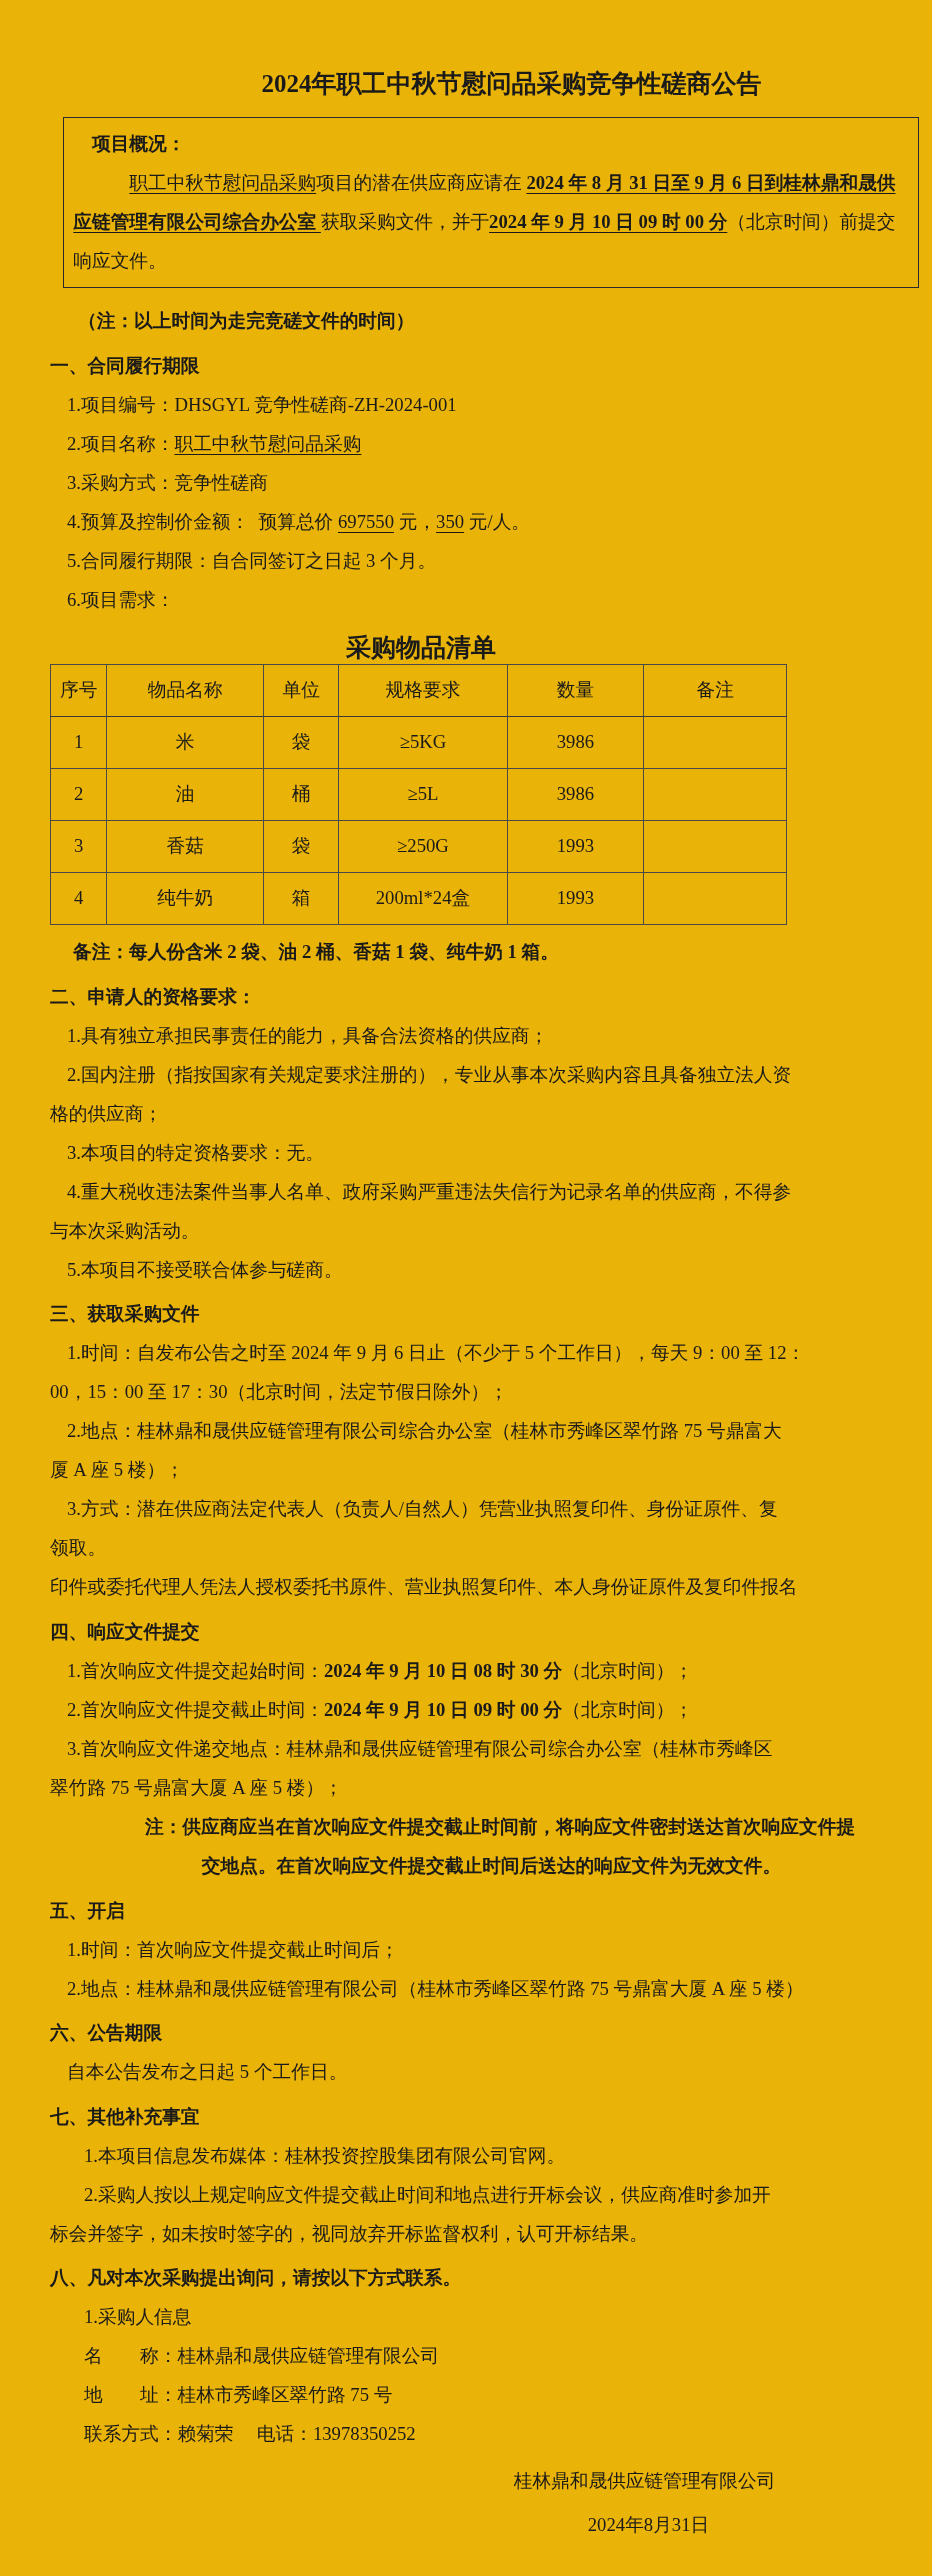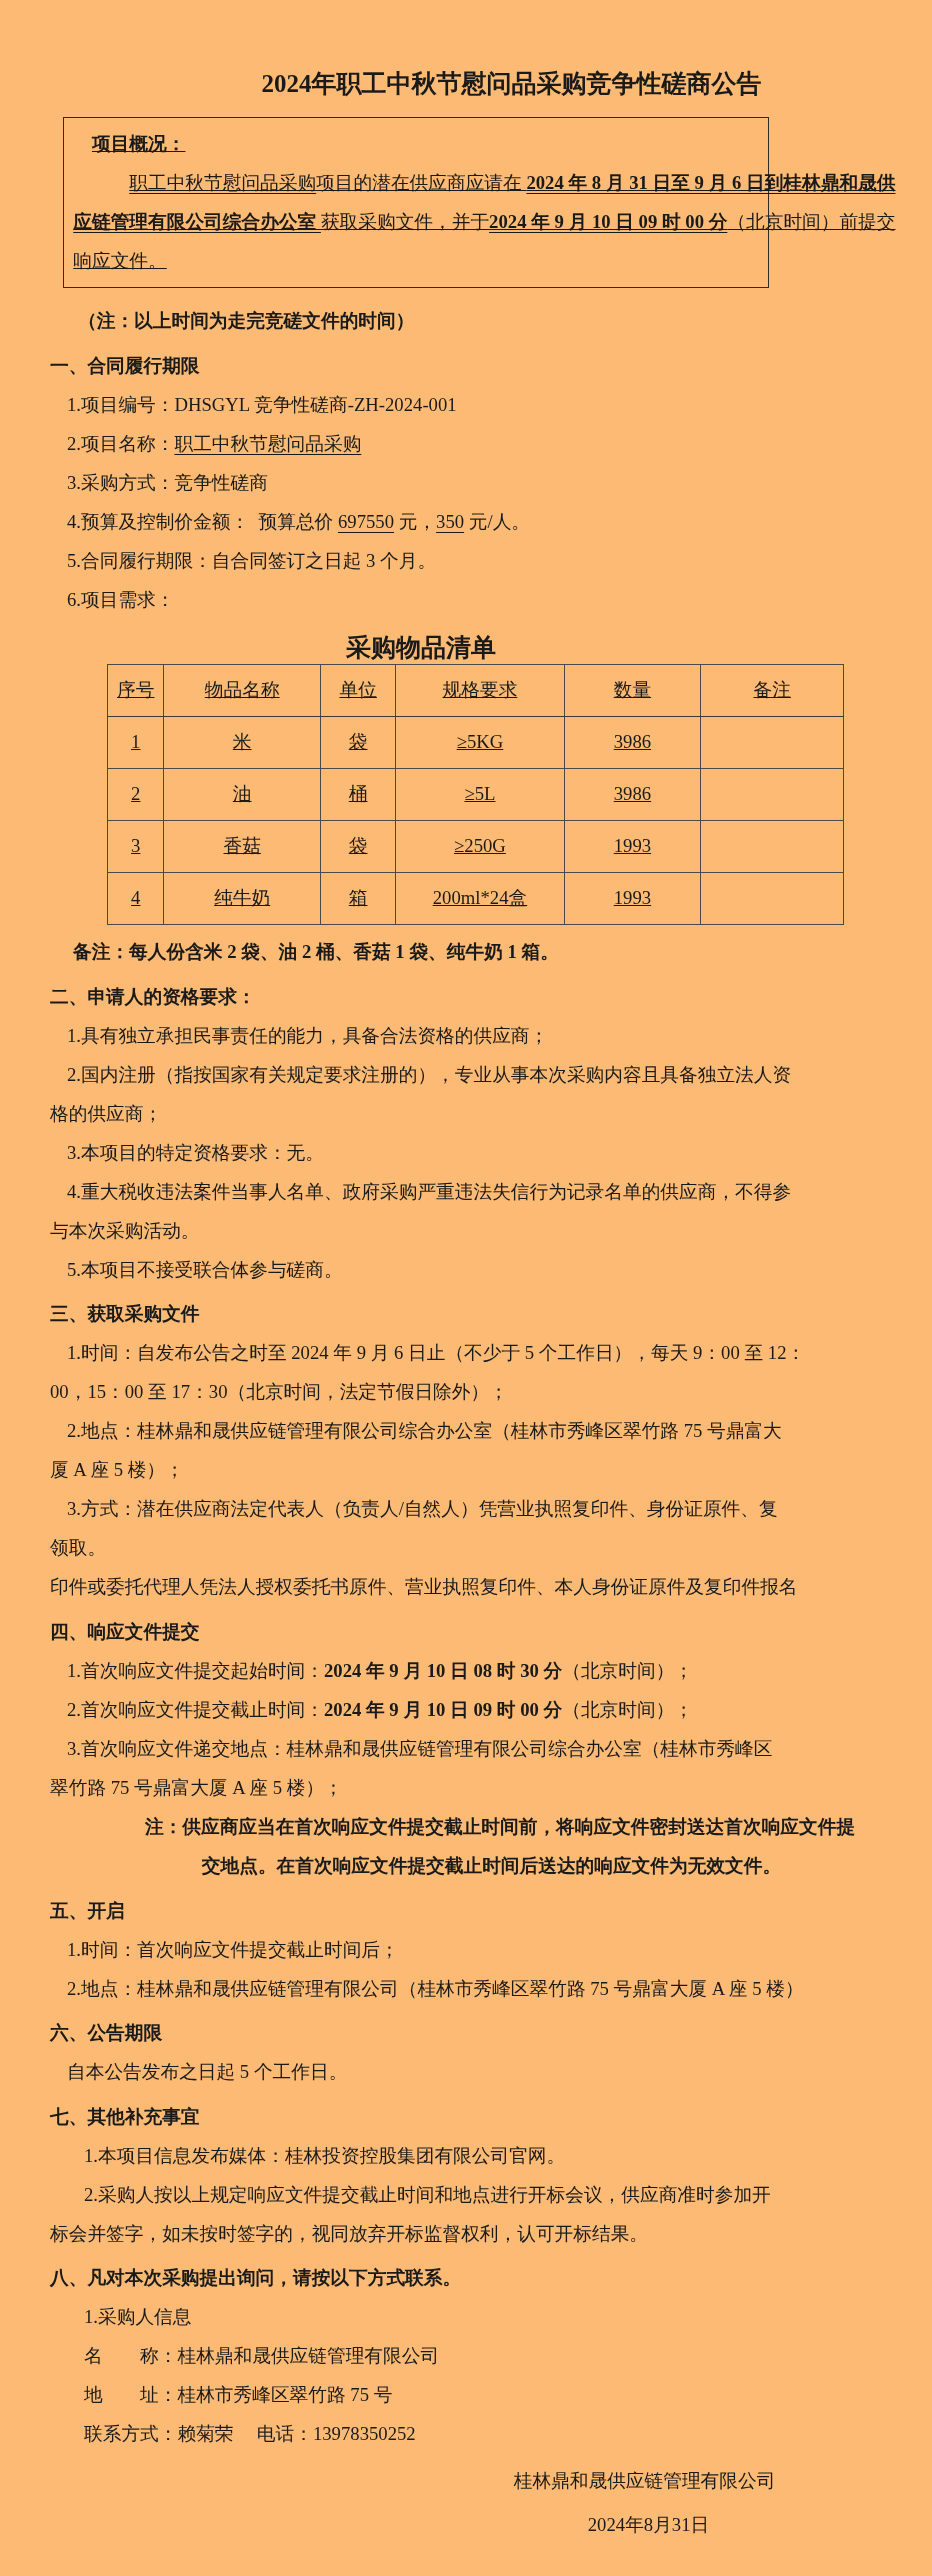--- a/index.html
+++ b/index.html
@@ -7,7 +7,7 @@
     position:relative;
     width:933px;height:2576px;
     margin:0 auto;
-    background:#fdba74;
+    background:#eab308;
     color:#1a1a1a;
     font-family:"Liberation Serif","DejaVu Serif",serif;
     overflow:hidden;

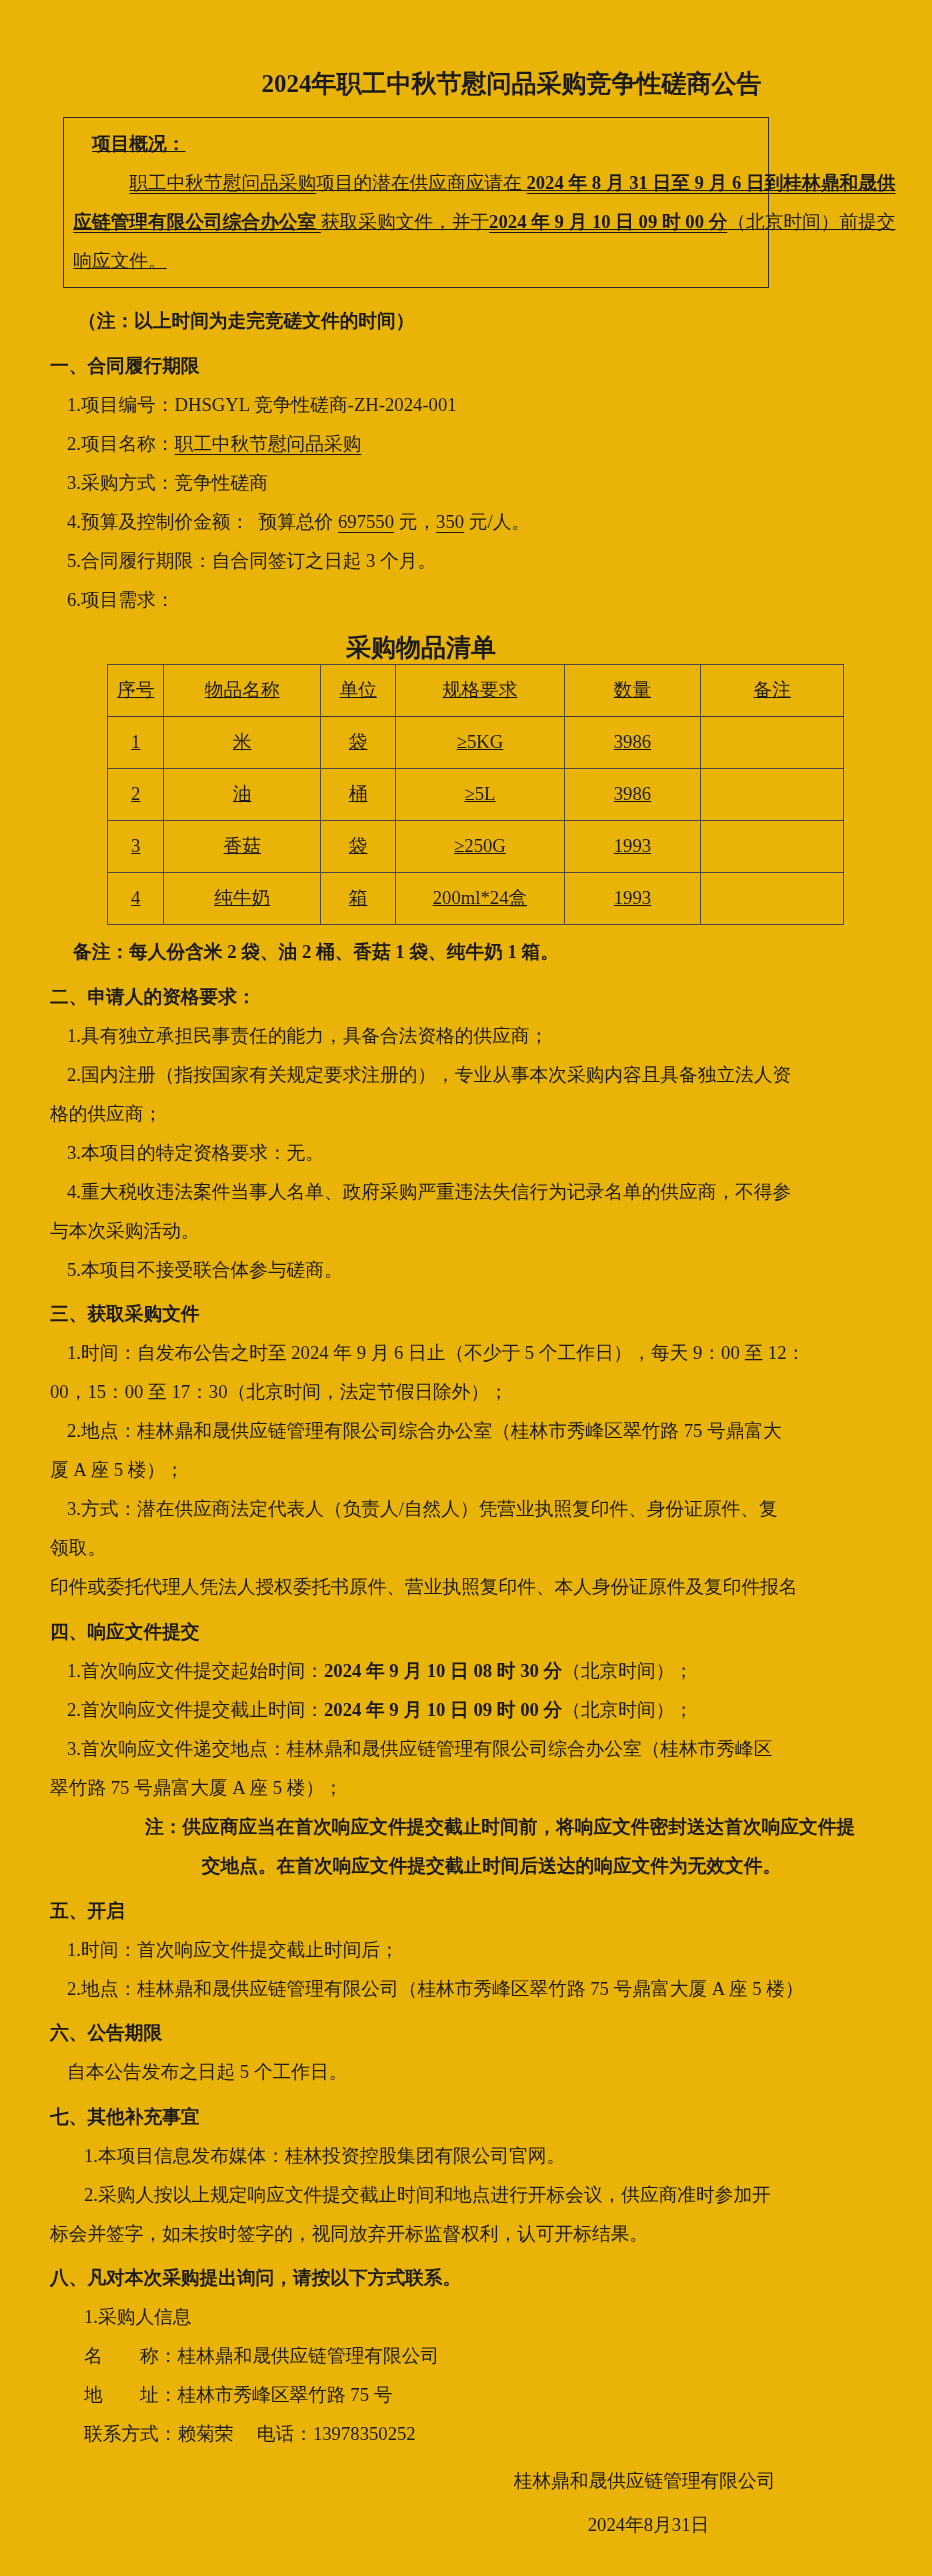--- a/index.html
+++ b/index.html
@@ -23,11 +23,10 @@
   }
   .overview-box{
     margin:15px 0 0 63px;
-    width:706px;
+    width:856px;
     box-sizing:border-box;
     border:1.9px solid #2b2b2b;
     padding:5.6px 24px 7.5px 9.3px;
-    text-decoration:underline;
   }
   .line{
     font-size:18.7px;

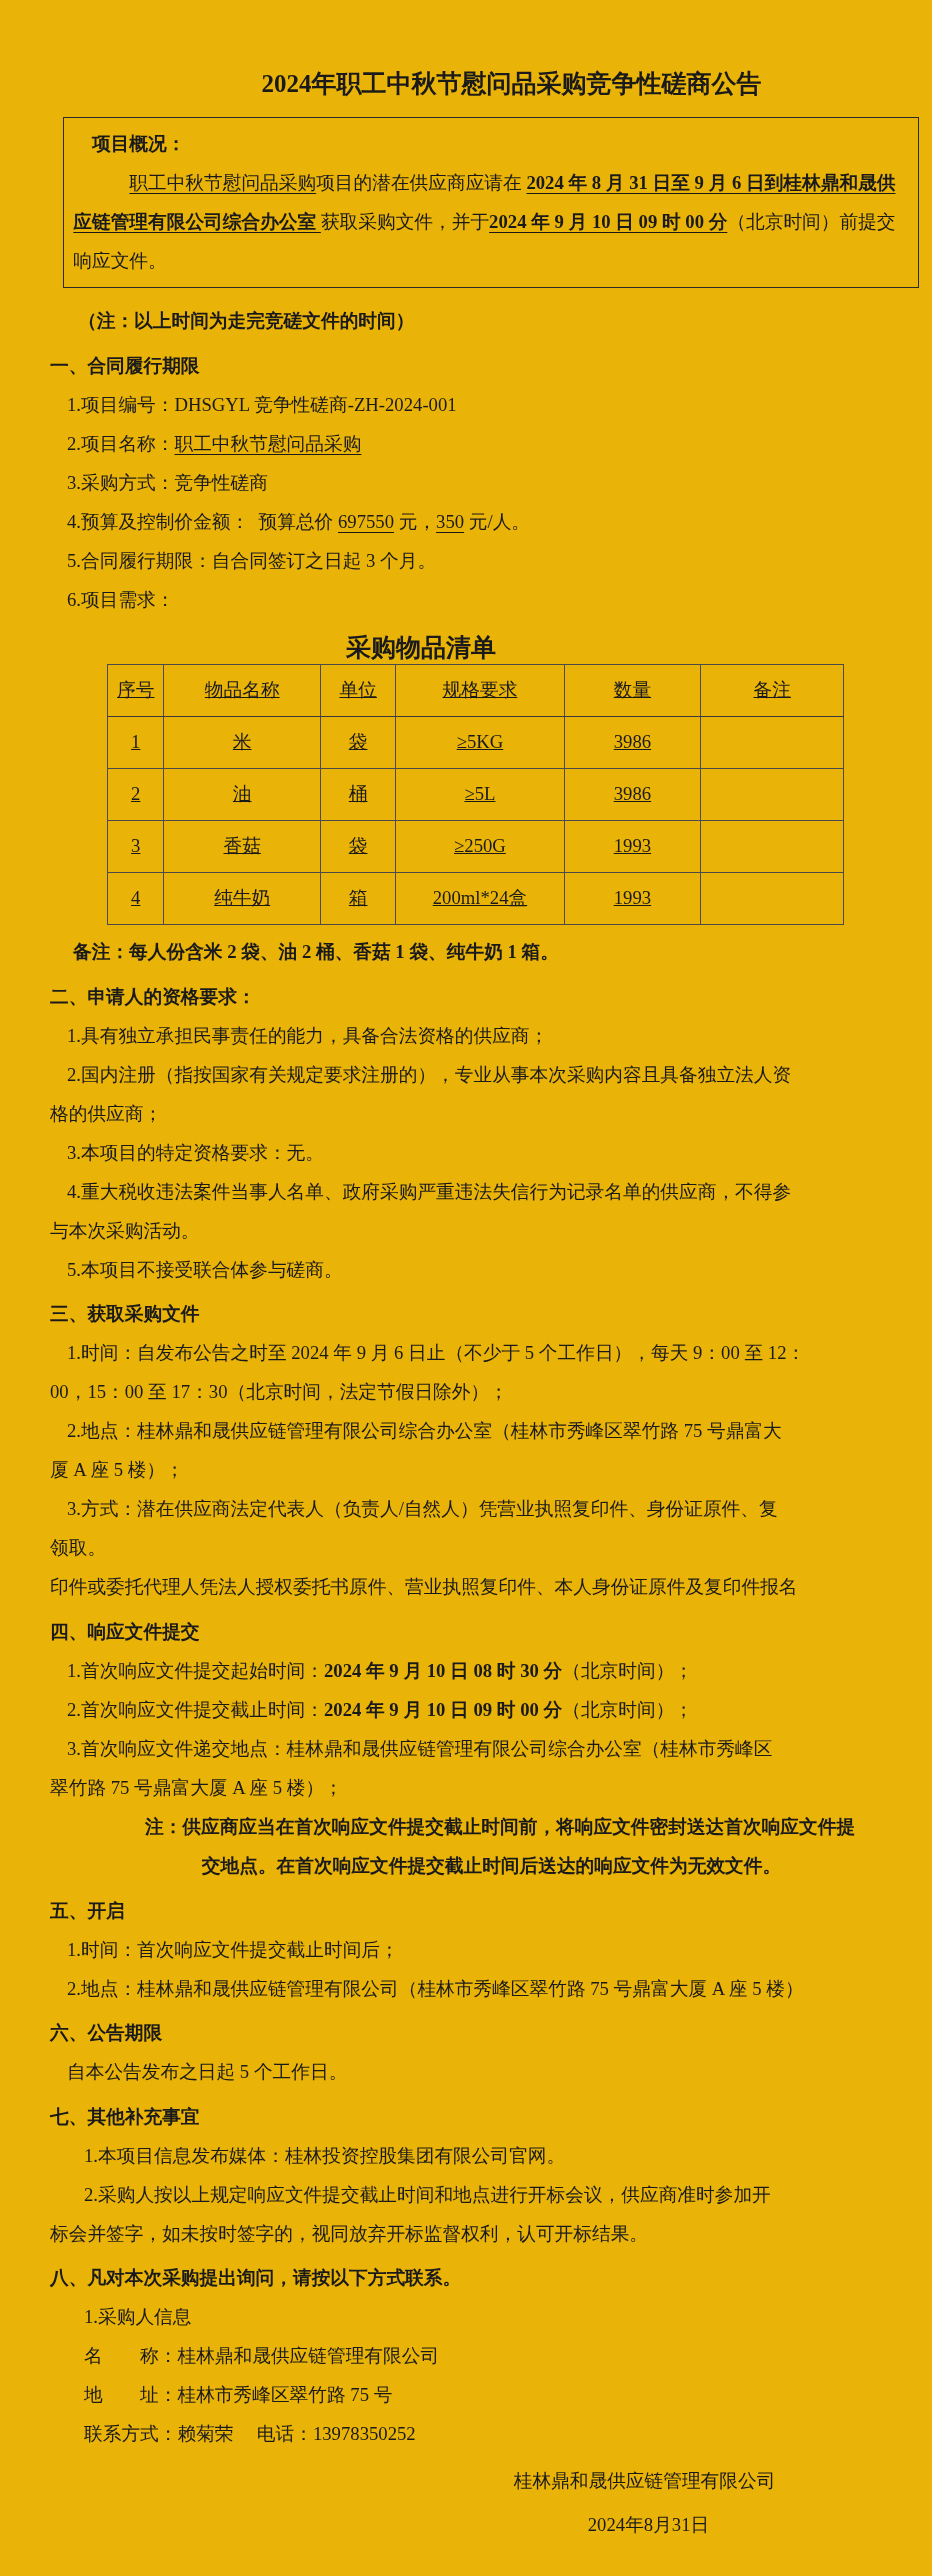--- a/index.html
+++ b/index.html
@@ -52,11 +52,9 @@
     width:742px;
   }
   table.goods{
-    margin-left:57px;
     width:737px;
     border-collapse:collapse;
     table-layout:fixed;
-    text-decoration:underline;
   }
   table.goods td{
     border:0.9px solid #4a4a4a;

